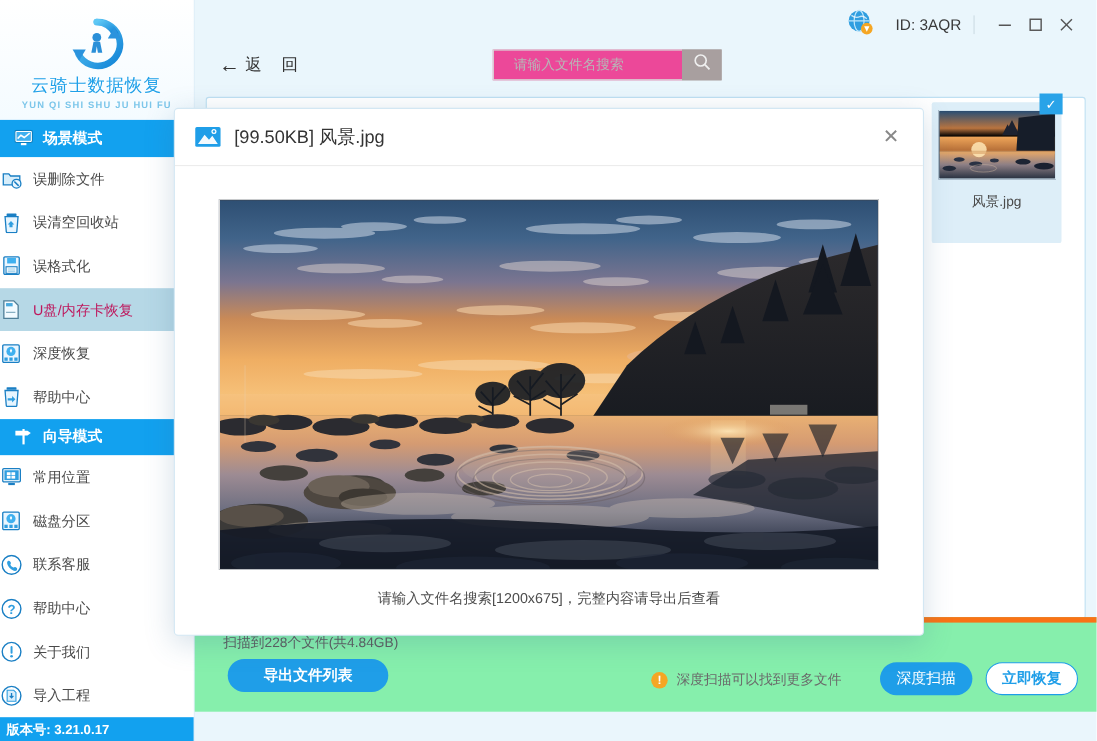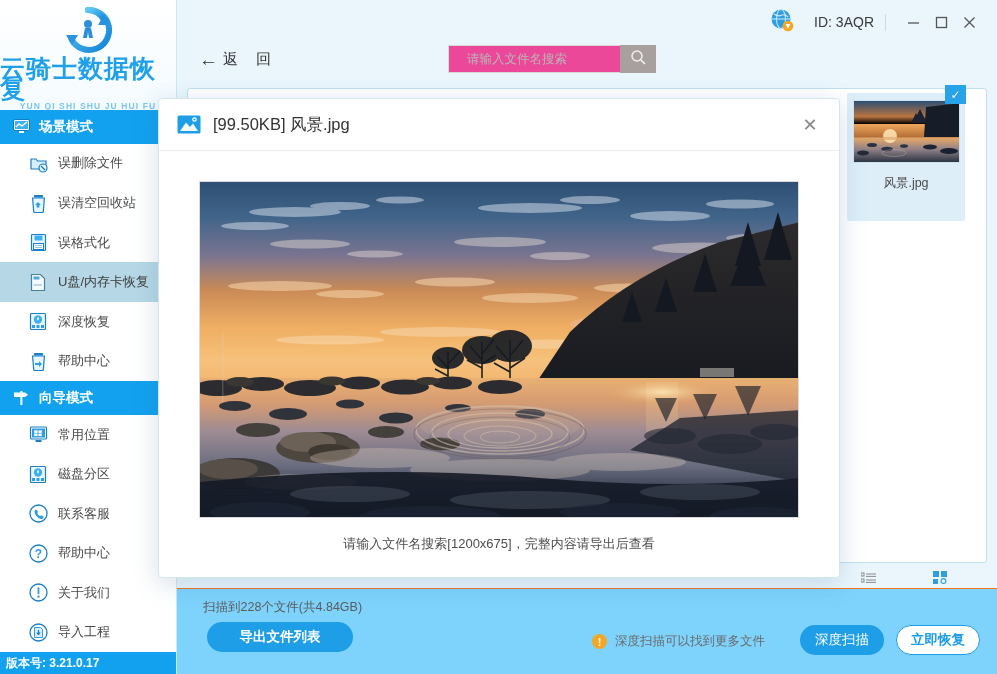--- a/index.html
+++ b/index.html
@@ -36,7 +36,7 @@
   }
   .logo-mark svg { display:block; }
   .logo-title {
-    font-size: 25px; font-weight: bold; color: #1fa0e8;
+    font-size: 16px; font-weight: normal; color: #1fa0e8;
     letter-spacing: 1px; line-height: 21px;
     text-shadow: 0 1px 0 rgba(255,255,255,.9);
   }

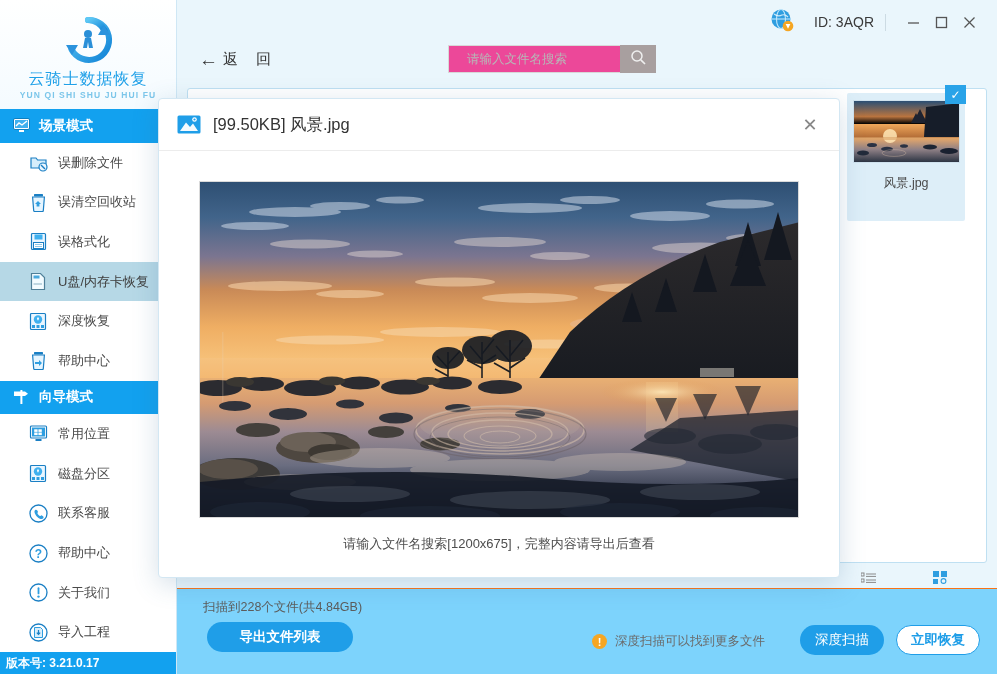--- a/index.html
+++ b/index.html
@@ -63,7 +63,6 @@
   .menu-item {
     height: 40px;
     display: flex; align-items: center;
-    padding-left: 28px;
     font-size: 13px;
     color: #4a4a4a;
     cursor: pointer;

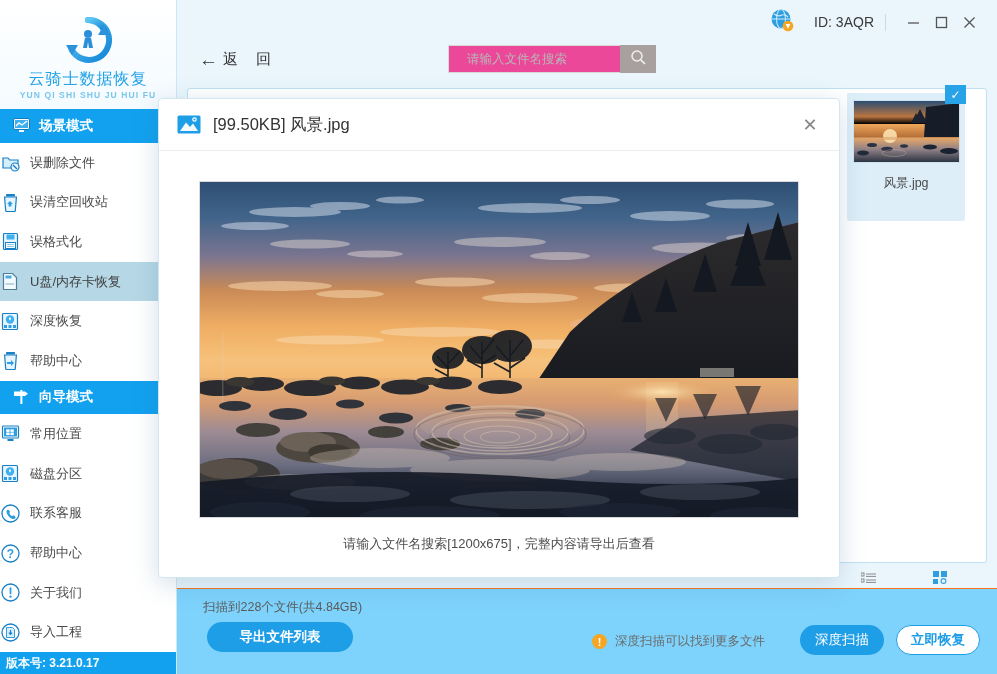--- a/index.html
+++ b/index.html
@@ -70,7 +70,7 @@
   }
   .menu-item.active {
     background: #b6d8e6;
-    color: #404040;
+    color: #be185d;
   }
   .menu-item .micon {
     width: 20px; height: 20px; margin-right: 10px;

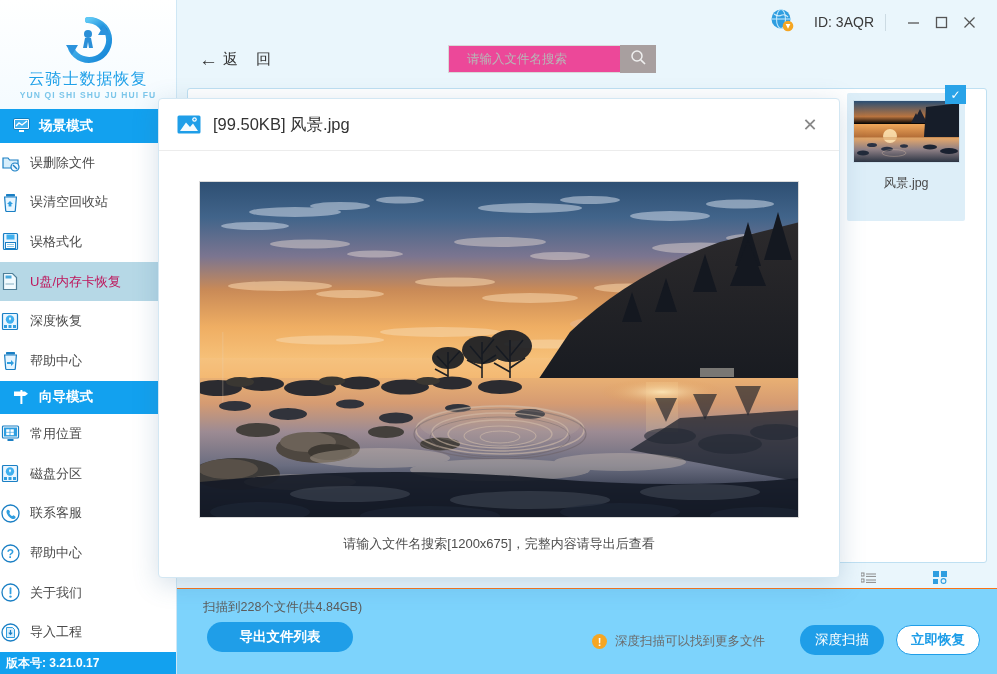--- a/index.html
+++ b/index.html
@@ -197,10 +197,10 @@
   .mode-opt.active { color: #1f9ee8; }
 
   .statusbar {
-    position: absolute; left: 0; top: 588px;
+    position: absolute; left: 0; top: 561px;
     width: 100%; height: 86px;
-    background: #7dd3fc;
-    border-top: 1px solid #f97316;
+    background: #86efac;
+    border-top: 5px solid #f97316;
   }
   .scan-text {
     position: absolute; left: 26px; top: 10px;

